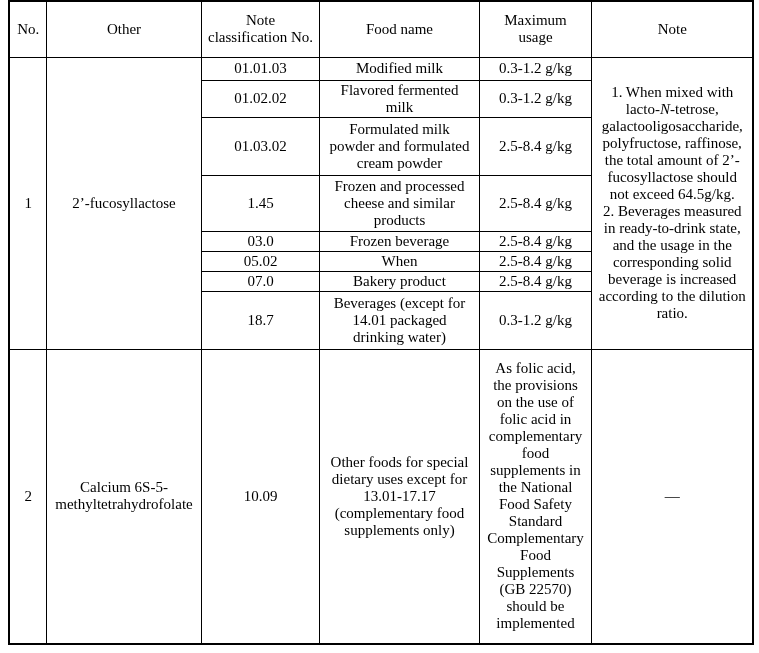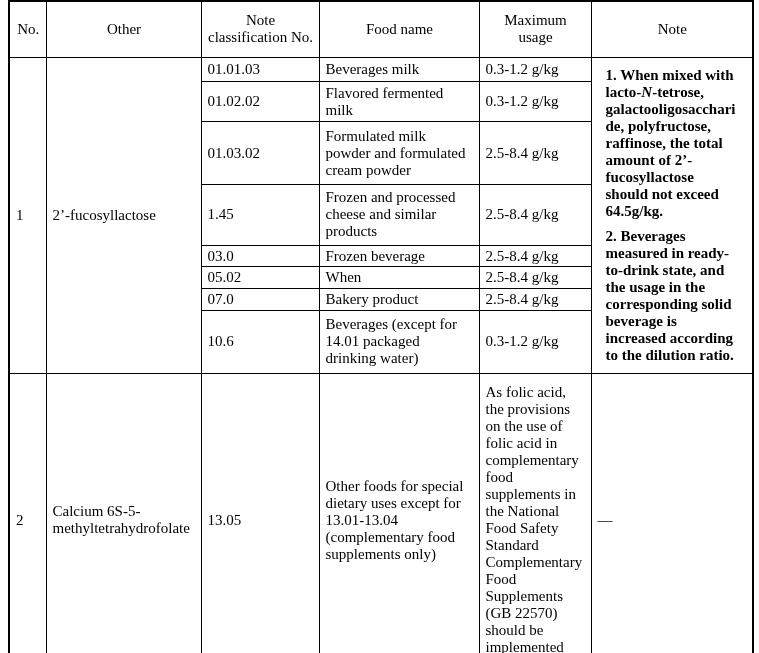--- a/index.html
+++ b/index.html
@@ -30,7 +30,7 @@
     padding: 1px 5px 1px 6px;
     vertical-align: middle;
     font-weight: normal;
-    text-align: left;
+    text-align: center;
     overflow: hidden;
     word-wrap: break-word;
   }

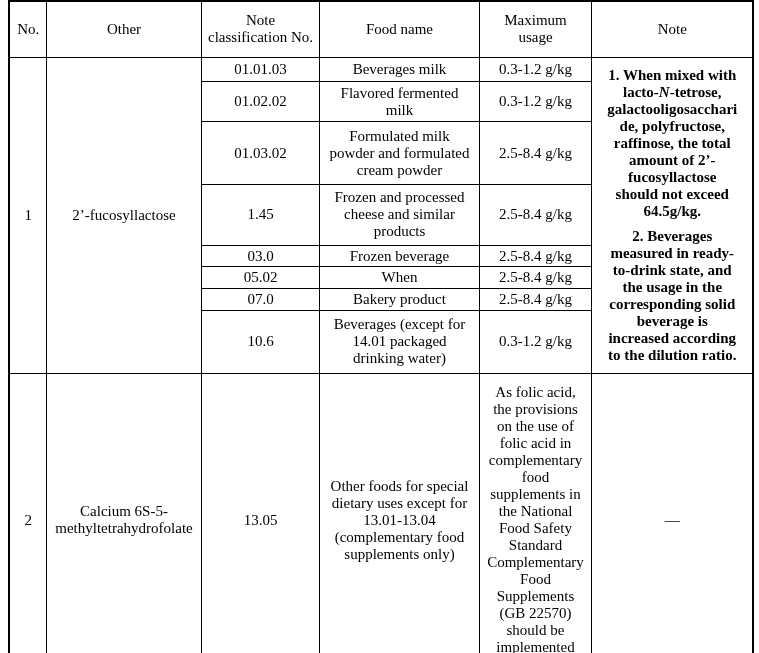--- a/index.html
+++ b/index.html
@@ -75,7 +75,7 @@
       <td class="c" rowspan="8">1</td>
       <td rowspan="8">2’-fucosyllactose</td>
       <td>01.01.03</td>
-      <td>Beverages milk</td>
+      <td>Modified milk</td>
       <td>0.3-1.2 g/kg</td>
       <td rowspan="8" class="top">
         <p class="note-para"><span>1. When mixed with lacto-</span><i>N</i><span>-tetrose, galactooligosaccharide, polyfructose, raffinose, the total amount of 2’-fucosyllactose should not exceed 64.5g/kg.</span></p>

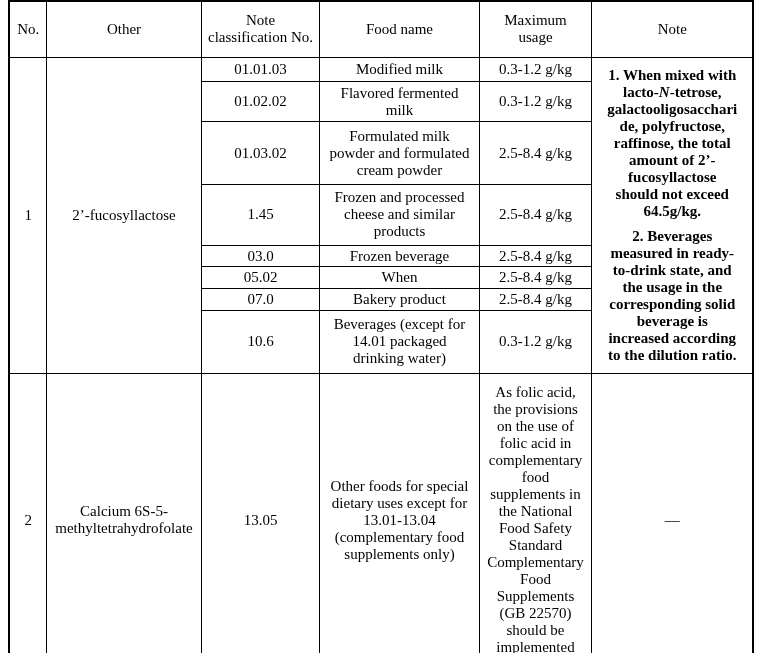--- a/index.html
+++ b/index.html
@@ -44,7 +44,7 @@
     padding-top: 5px;
   }
   td.justify { text-align: justify; }
-  .note-para { margin: 8px; font-weight: bold; }
+  .note-para { margin: 0; }
   i { font-style: italic; }
 </style>
 </head>

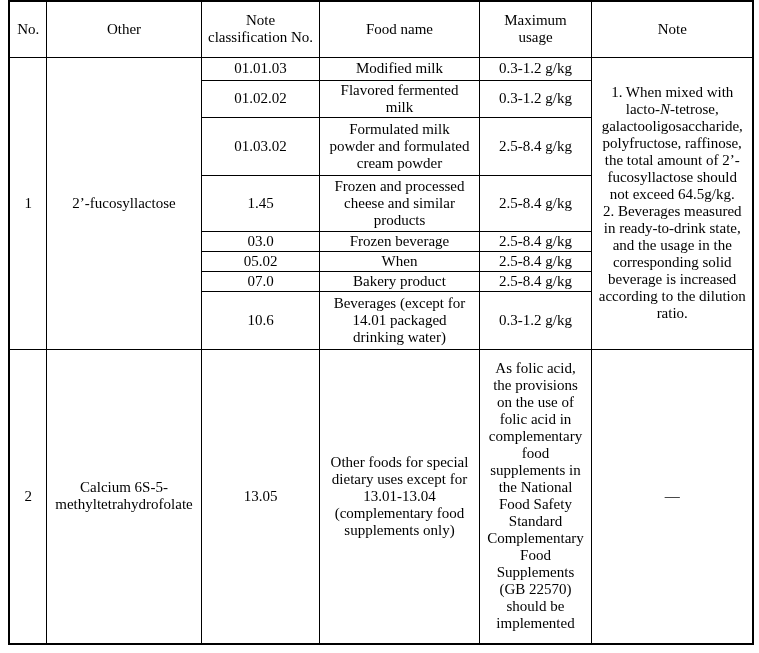--- a/index.html
+++ b/index.html
@@ -113,7 +113,7 @@
       <td>2.5-8.4 g/kg</td>
     </tr>
     <tr style="height:58px">
-      <td>10.6</td>
+      <td>18.7</td>
       <td>Beverages (except for 14.01 packaged drinking water)</td>
       <td>0.3-1.2 g/kg</td>
     </tr>

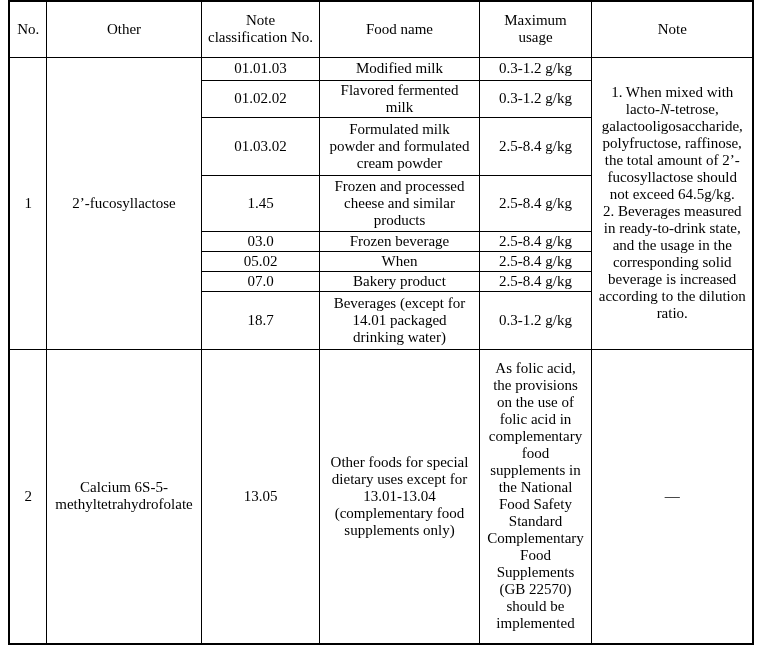--- a/index.html
+++ b/index.html
@@ -122,7 +122,7 @@
       <td class="c">2</td>
       <td>Calcium 6S-5-methyltetrahydrofolate</td>
       <td>13.05</td>
-      <td>Other foods for special dietary uses except for 13.01-13.04 (complementary food supplements only)</td>
+      <td>Other foods for special dietary uses except for 13.01-17.17 (complementary food supplements only)</td>
       <td class="top">As folic acid, the provisions on the use of folic acid in complementary food supplements in the National Food Safety Standard Complementary Food Supplements (GB 22570) should be implemented</td>
       <td class="c">—</td>
     </tr>

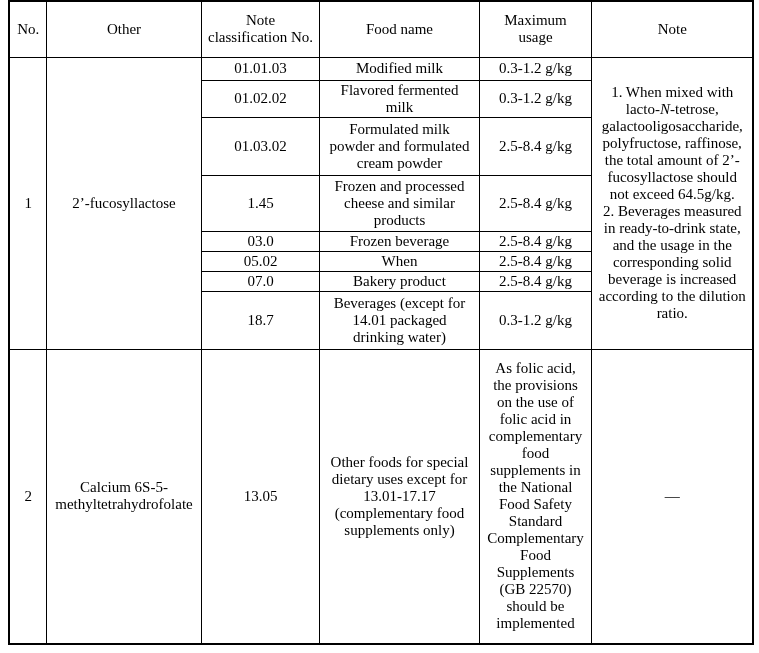--- a/index.html
+++ b/index.html
@@ -121,7 +121,7 @@
     <tr style="height:295px">
       <td class="c">2</td>
       <td>Calcium 6S-5-methyltetrahydrofolate</td>
-      <td>13.05</td>
+      <td>10.09</td>
       <td>Other foods for special dietary uses except for 13.01-17.17 (complementary food supplements only)</td>
       <td class="top">As folic acid, the provisions on the use of folic acid in complementary food supplements in the National Food Safety Standard Complementary Food Supplements (GB 22570) should be implemented</td>
       <td class="c">—</td>

